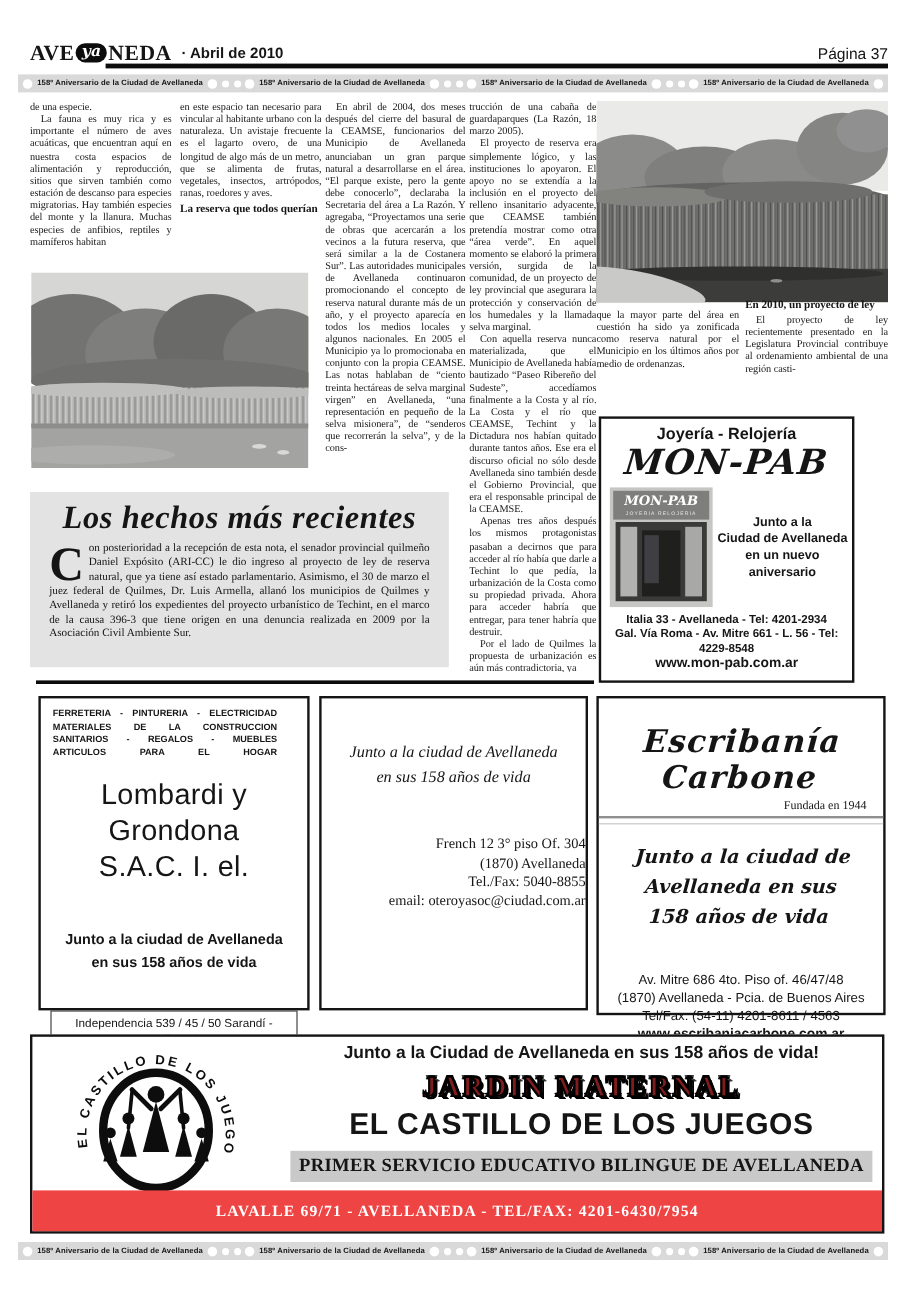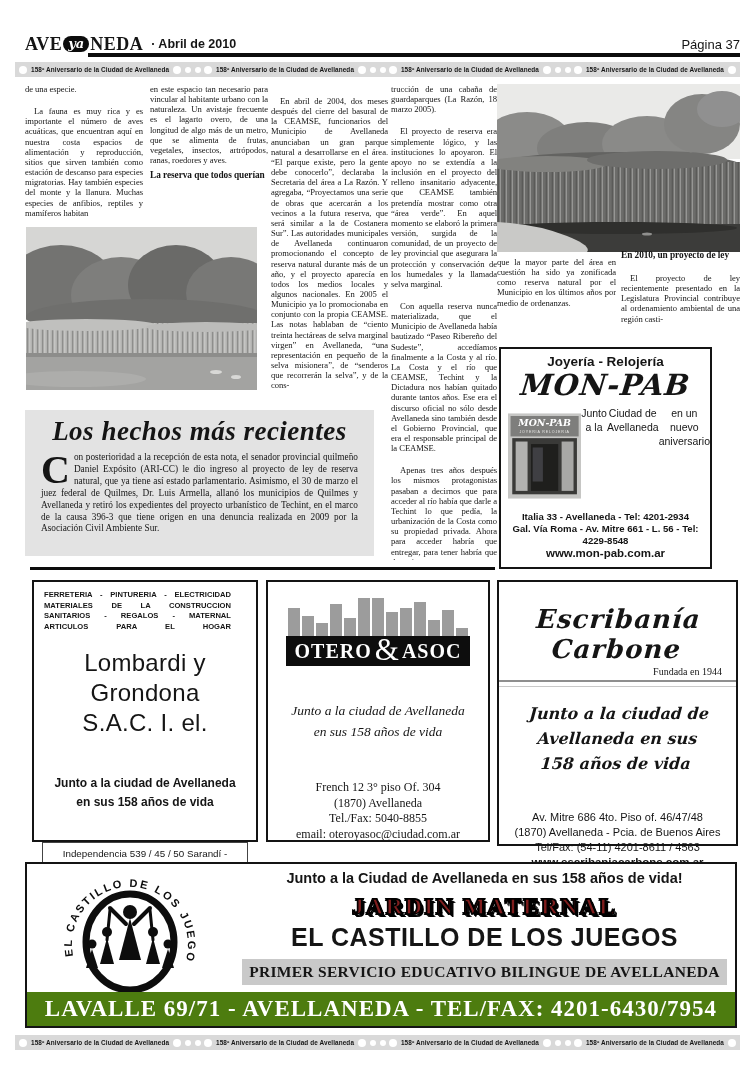--- a/index.html
+++ b/index.html
@@ -28,7 +28,7 @@
   
   .bodytext{font-size:8.6px;line-height:10.15px;text-align:justify;letter-spacing:-0.05px;overflow:hidden;}
   .bodytext p{margin:0;}
-  .bodytext p.ind{text-indent:9px;margin-top:12px;}
+  .bodytext p.ind{text-indent:9px;}
   .colhead{font-weight:bold;font-size:9.3px;line-height:11px;margin-top:5px;text-align:left;}
   .photo{border:0;display:block;}
 

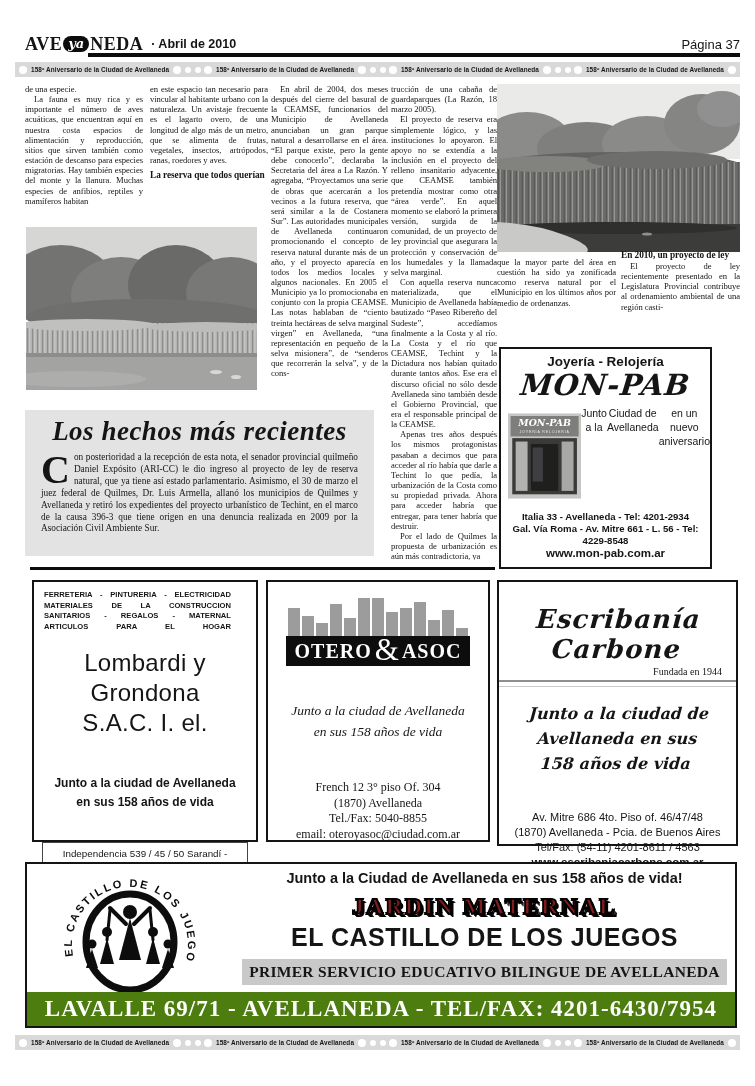--- a/index.html
+++ b/index.html
@@ -50,8 +50,8 @@
   .monpab-brand{font-family:"DejaVu Serif",serif;font-style:italic;font-weight:bold;font-size:29px;
                 text-align:center;transform:skewX(-6deg);letter-spacing:1px;margin-top:-1px;}
   .monpab-row{display:flex;margin-top:4px;}
-  .monpab-tag{flex:1;display:flex;justify-content:center;text-align:center;
-              font-family:"Liberation Sans",sans-serif;font-weight:normal;font-size:10.5px;line-height:14px;}
+  .monpab-tag{flex:1;display:flex;flex-direction:column;justify-content:center;text-align:center;
+              font-family:"Liberation Sans",sans-serif;font-weight:bold;font-size:10.5px;line-height:14px;}
   .monpab-addr{font-family:"Liberation Sans",sans-serif;font-weight:bold;font-size:9.6px;line-height:12px;text-align:center;margin-top:5px;}
   .monpab-web{font-family:"Liberation Sans",sans-serif;font-weight:bold;font-size:11.5px;text-align:center;}
 

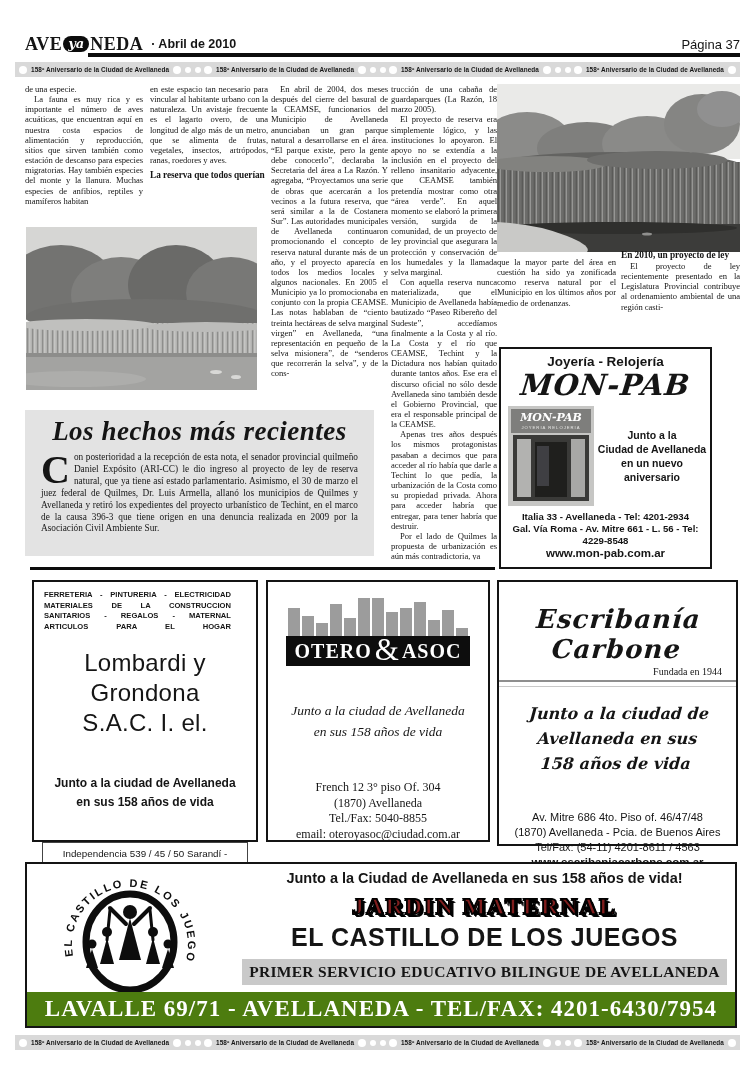--- a/index.html
+++ b/index.html
@@ -266,7 +266,7 @@
     <div class="lomb-services">
       <div>FERRETERIA - PINTURERIA - ELECTRICIDAD</div>
       <div>MATERIALES DE LA CONSTRUCCION</div>
-      <div>SANITARIOS - REGALOS - MATERNAL</div>
+      <div>SANITARIOS - REGALOS - MUEBLES</div>
       <div>ARTICULOS PARA EL HOGAR</div>
     </div>
     <div class="lomb-name">

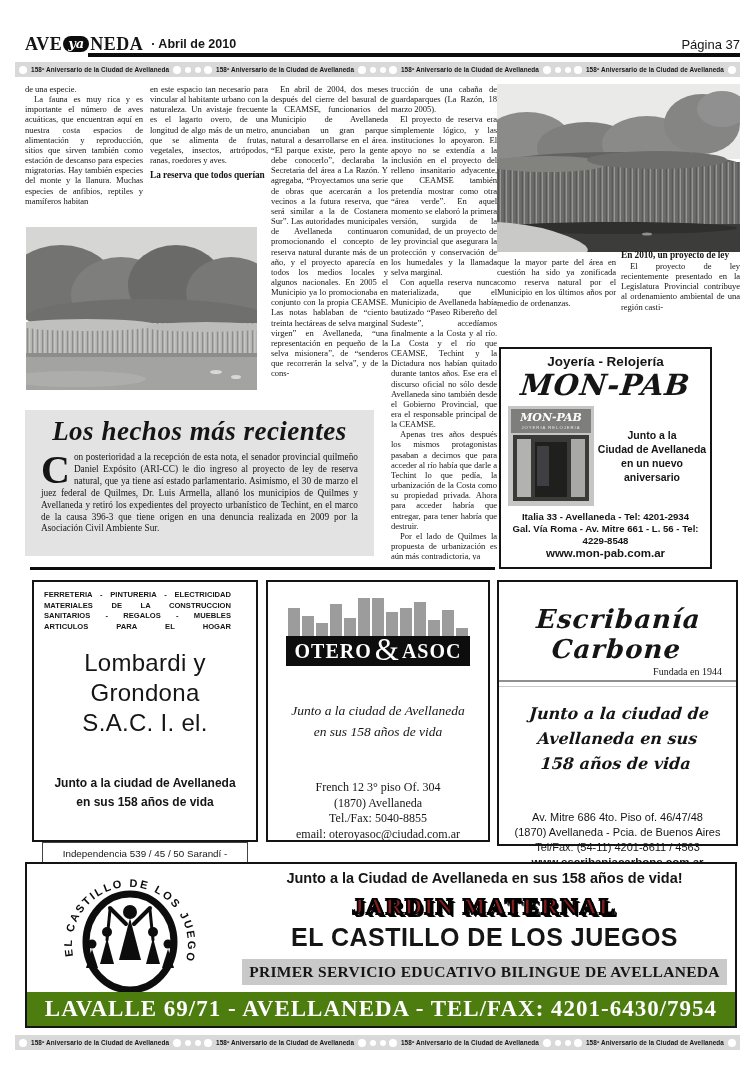--- a/index.html
+++ b/index.html
@@ -284,28 +284,6 @@
   </div>
 
   <div class="abs adbox" style="left:266px;top:580px;width:224px;height:262px;">
-    <div class="otero-logo">
-      <div class="otero-bars">
-        <i style="height:28px"></i>
-          <i style="height:20px"></i>
-          <i style="height:13px"></i>
-          <i style="height:32px"></i>
-          <i style="height:18px"></i>
-          <i style="height:38px"></i>
-          <i style="height:38px"></i>
-          <i style="height:24px"></i>
-          <i style="height:28px"></i>
-          <i style="height:34px"></i>
-          <i style="height:16px"></i>
-          <i style="height:26px"></i>
-          <i style="height:8px"></i>
-      </div>
-      <div class="otero-black">
-        <span class="t">OTERO</span>
-        <span class="amp">&amp;</span>
-        <span class="t">ASOC</span>
-      </div>
-    </div>
     <div class="otero-tag">
       <div>Junto a la ciudad de Avellaneda</div>
       <div>en sus 158 años de vida</div>

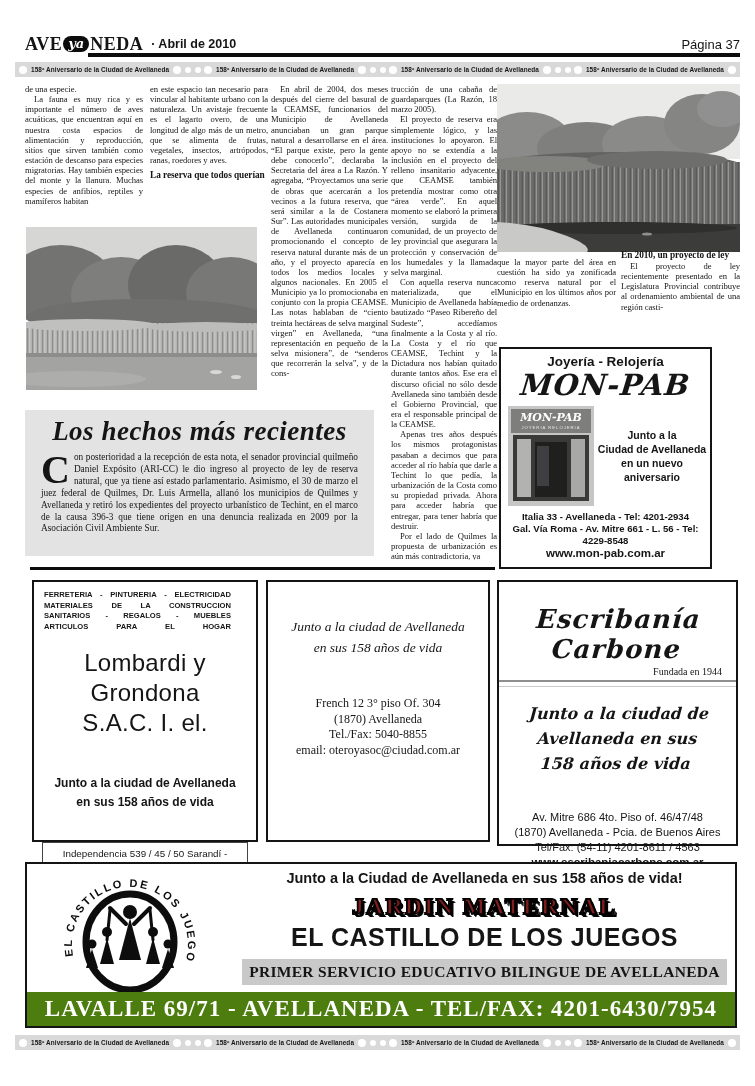--- a/index.html
+++ b/index.html
@@ -76,7 +76,7 @@
   .otero-black .amp{font-size:31px;font-weight:normal;margin:0 3px;position:relative;top:-1px;}
   .otero-tag{font-family:"Liberation Serif",serif;font-style:italic;font-size:13.5px;line-height:21px;
              text-align:center;margin-top:34px;}
-  .otero-addr{font-family:"Liberation Serif",serif;font-size:12px;line-height:15.5px;text-align:center;margin-top:38px;}
+  .otero-addr{font-family:"Liberation Serif",serif;font-size:12px;line-height:15.5px;text-align:right;margin-top:38px;}
 
   
   .carb-name{font-family:"DejaVu Serif",serif;font-style:italic;font-weight:bold;font-size:26px;

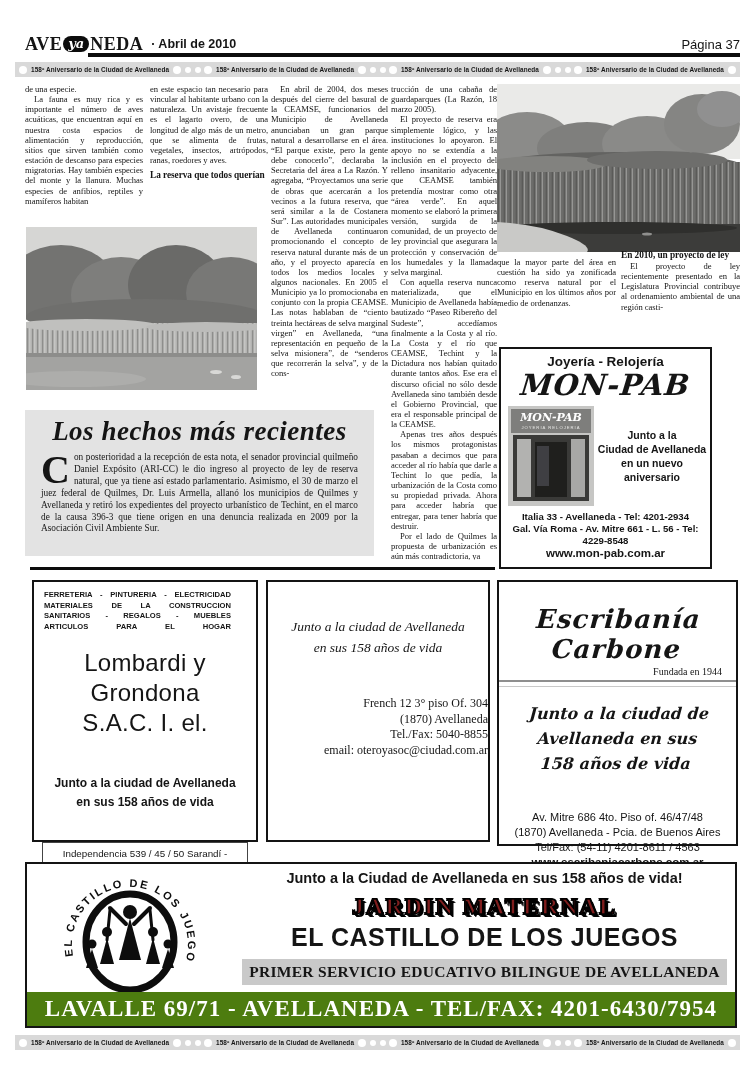--- a/index.html
+++ b/index.html
@@ -98,9 +98,9 @@
   .cast-name{margin-top:3px;font-family:"Liberation Sans",sans-serif;font-weight:bold;font-size:25px;letter-spacing:.5px;}
   .cast-gray{margin-top:7px;background:#c9c9c9;padding:4px 2px;font-family:"Liberation Serif",serif;
              font-weight:bold;font-size:15.5px;letter-spacing:.3px;}
-  .cast-footer{position:absolute;left:0;right:0;bottom:0;height:34px;background:#4d7c0f;color:#fff;
+  .cast-footer{position:absolute;left:0;right:0;bottom:0;height:34px;background:#ef4444;color:#fff;
                display:flex;align-items:center;justify-content:center;font-family:"Liberation Serif",serif;
-               font-weight:bold;font-size:23px;letter-spacing:1px;}
+               font-weight:bold;font-size:13px;letter-spacing:1px;}
 </style>
 </head>
 <body>

